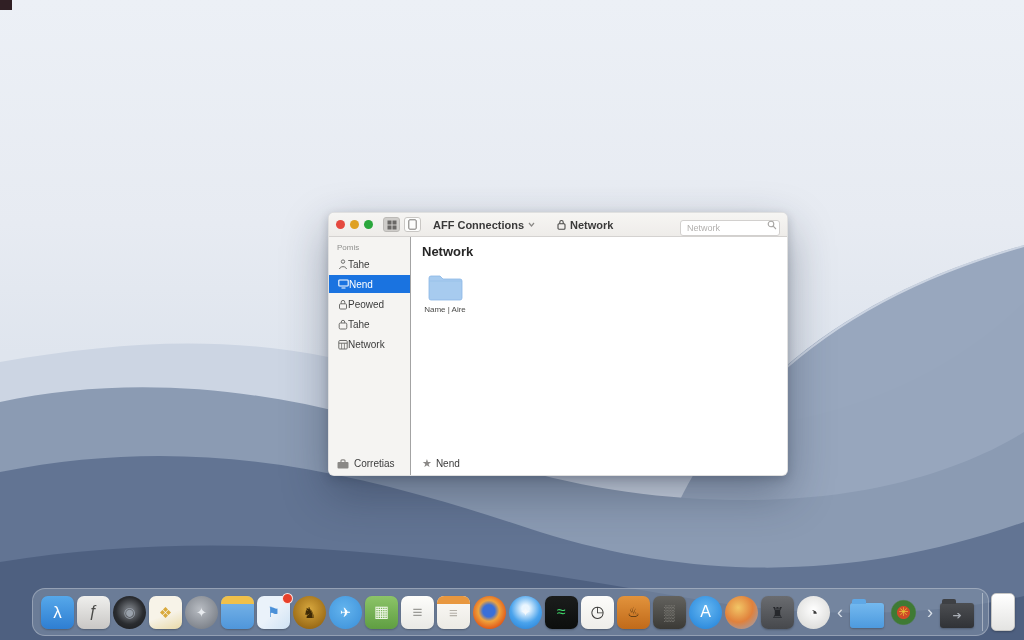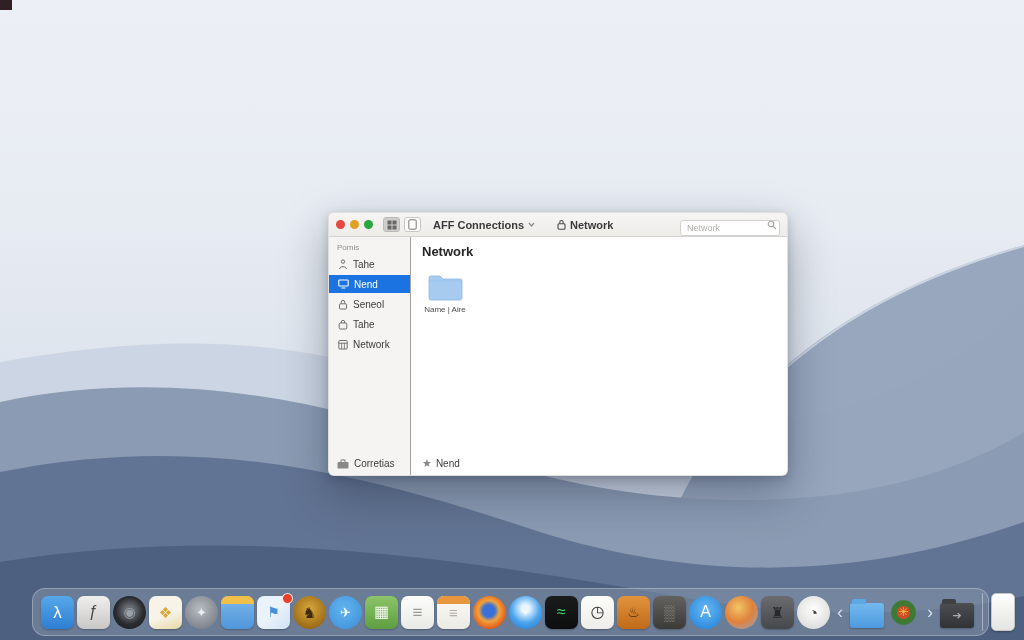--- a/index.html
+++ b/index.html
@@ -48,7 +48,7 @@
   .sidebar { width:82px; background:#f5f4f2; border-right:1px solid #a3a3a3;
     position:relative; padding-top:4px; }
   .sb-header { font-size:8px; color:#90908e; margin:2px 0 3px 8px; }
-  .sb-item { display:flex; align-items:center; gap:5px; height:18px;
+  .sb-item { display:flex; align-items:center; height:18px;
     padding-left:9px; font-size:10px; color:#3c3c3c; margin-bottom:2px; }
   .sb-item svg { flex:0 0 auto; }
   .sb-item.selected { background:#1a73e0; color:#ffffff; }

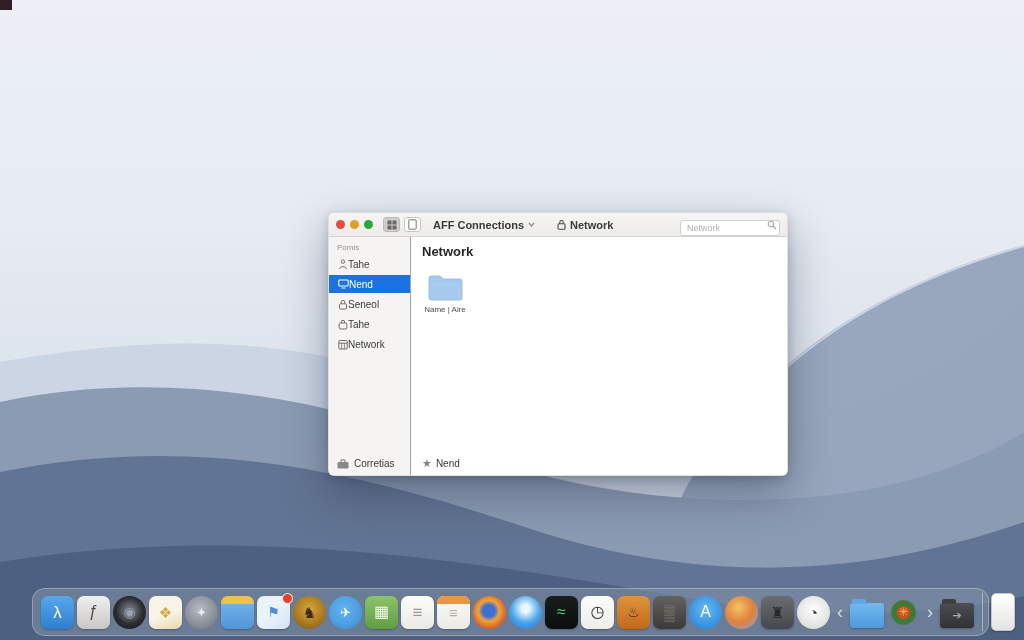--- a/index.html
+++ b/index.html
@@ -174,7 +174,7 @@
           <rect x="1.5" y="4.8" width="7" height="5.2" rx="1" fill="none" stroke="#6e6e6c" stroke-width="1"></rect>
           <path d="M3.2,4.8 V3.2 a1.8,1.8 0 0 1 3.6,0 V4.8" fill="none" stroke="#6e6e6c" stroke-width="1"></path>
         </svg>
-        <span>Seneol</span>
+        <span>Peowed</span>
       </div>
 
       <div class="sb-item">

